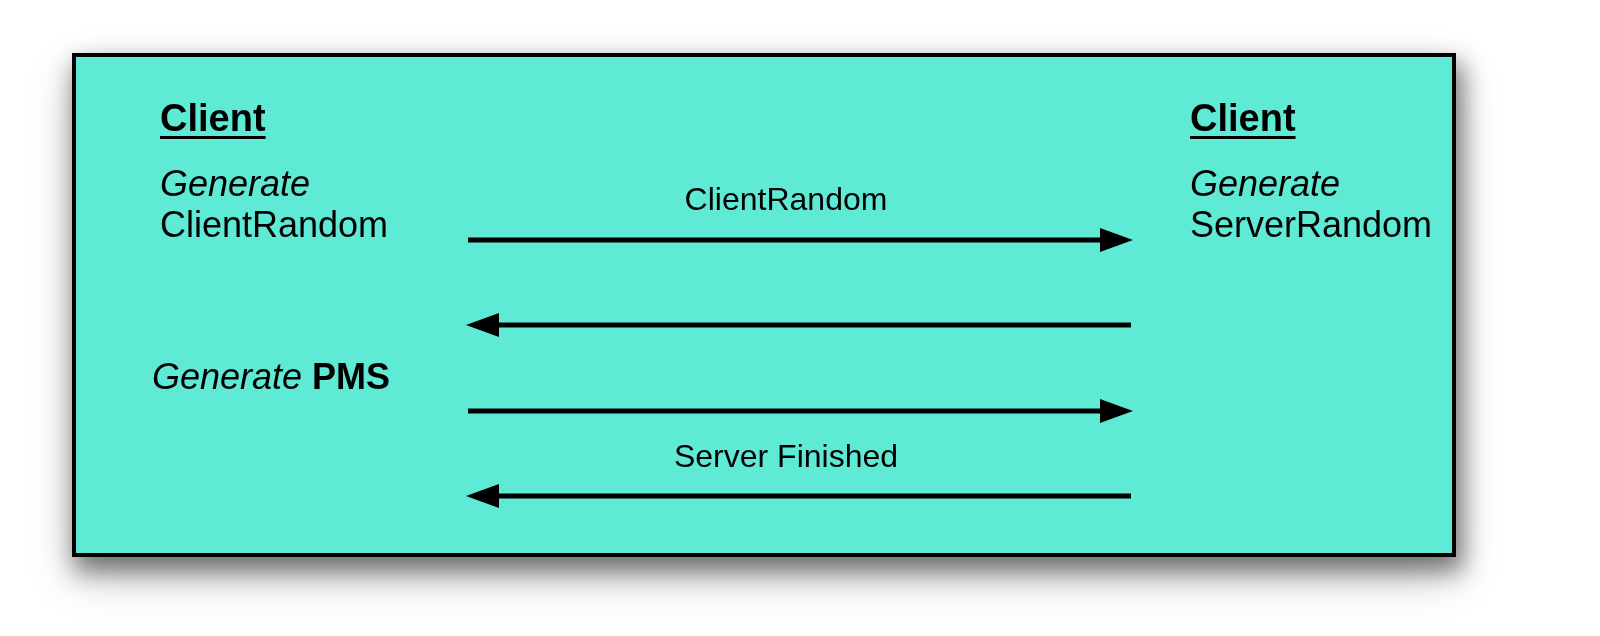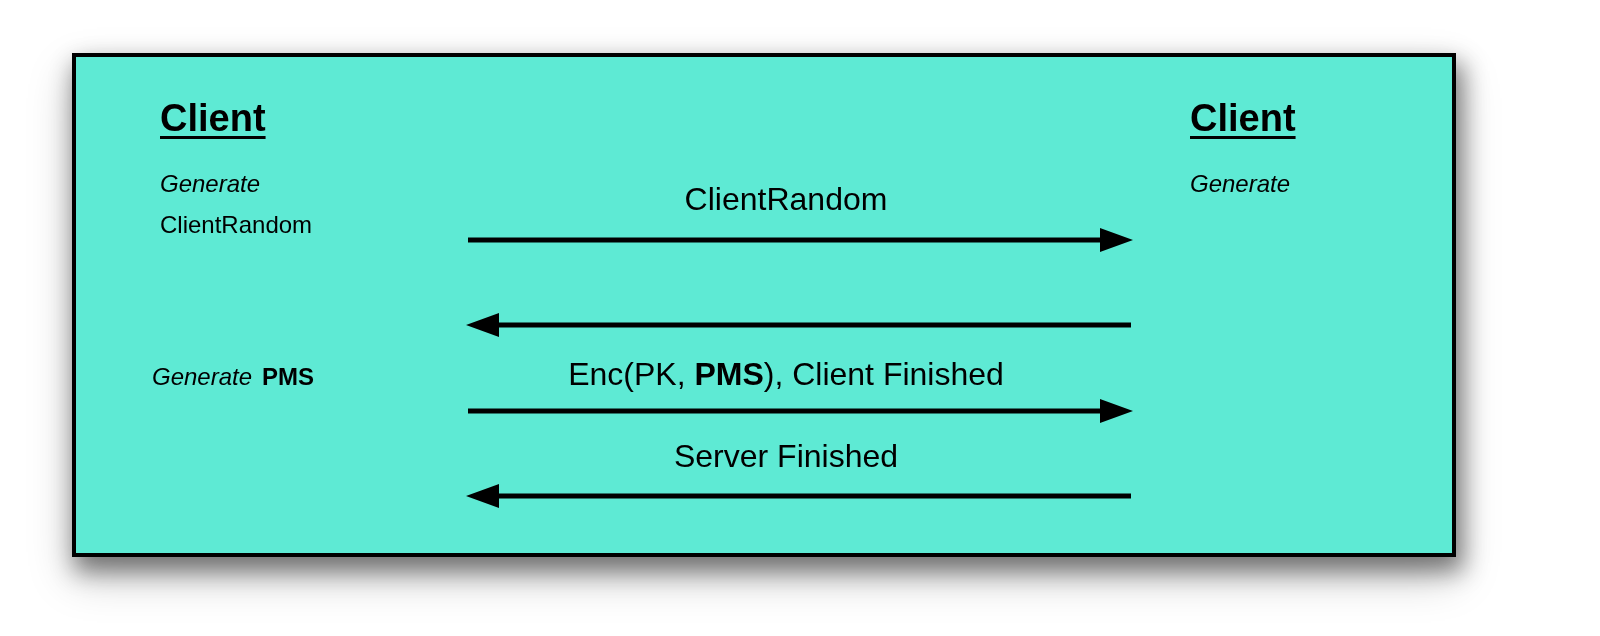--- a/index.html
+++ b/index.html
@@ -36,7 +36,7 @@
   .server-title { left: 1114px; top: 40px; }
   .note {
     position: absolute;
-    font-size: 24px;
+    font-size: 36px;
     line-height: 41px;
     white-space: nowrap;
   }

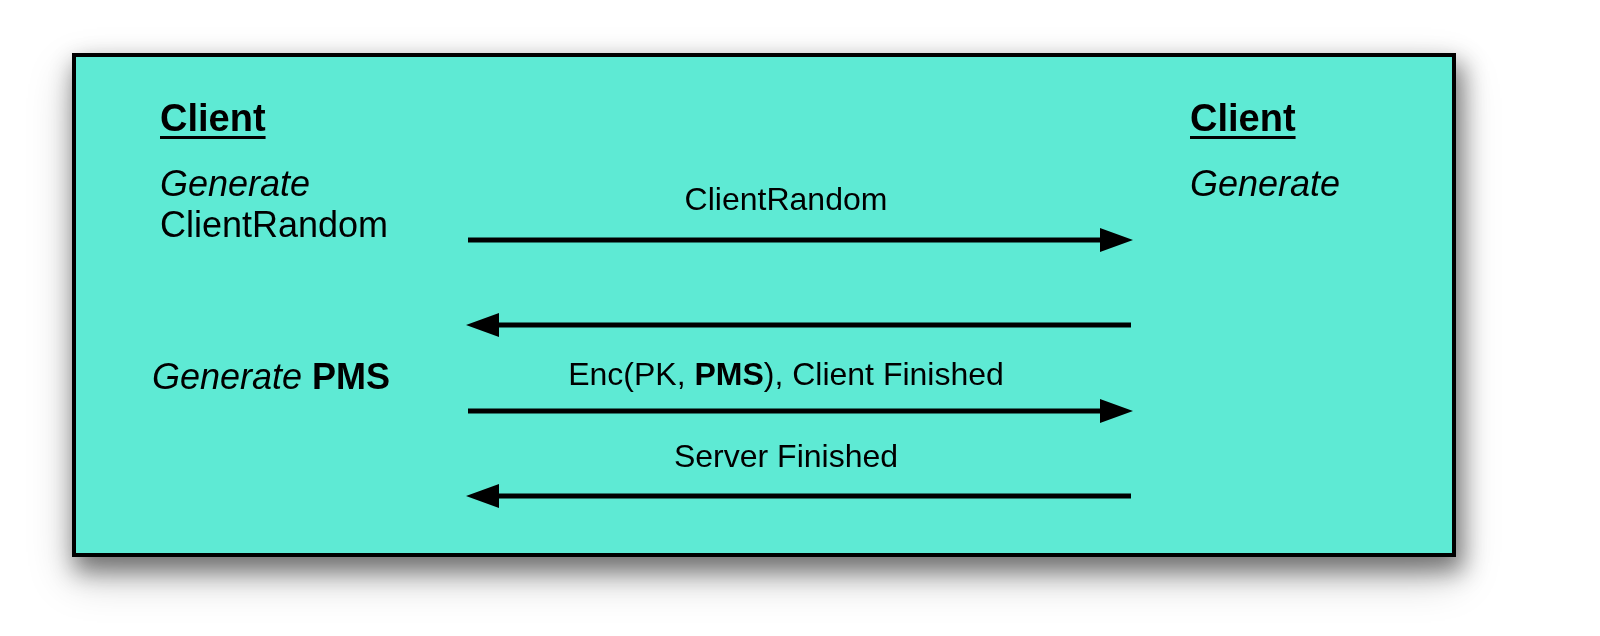--- a/index.html
+++ b/index.html
@@ -92,6 +92,7 @@
 
     <div class="note server-note-generate">
       <em class="line">Generate</em>
+      <span class="line">ServerRandom</span>
     </div>
 
     <div class="msg-label label-1"><span>ClientRandom</span><b></b><span></span></div>

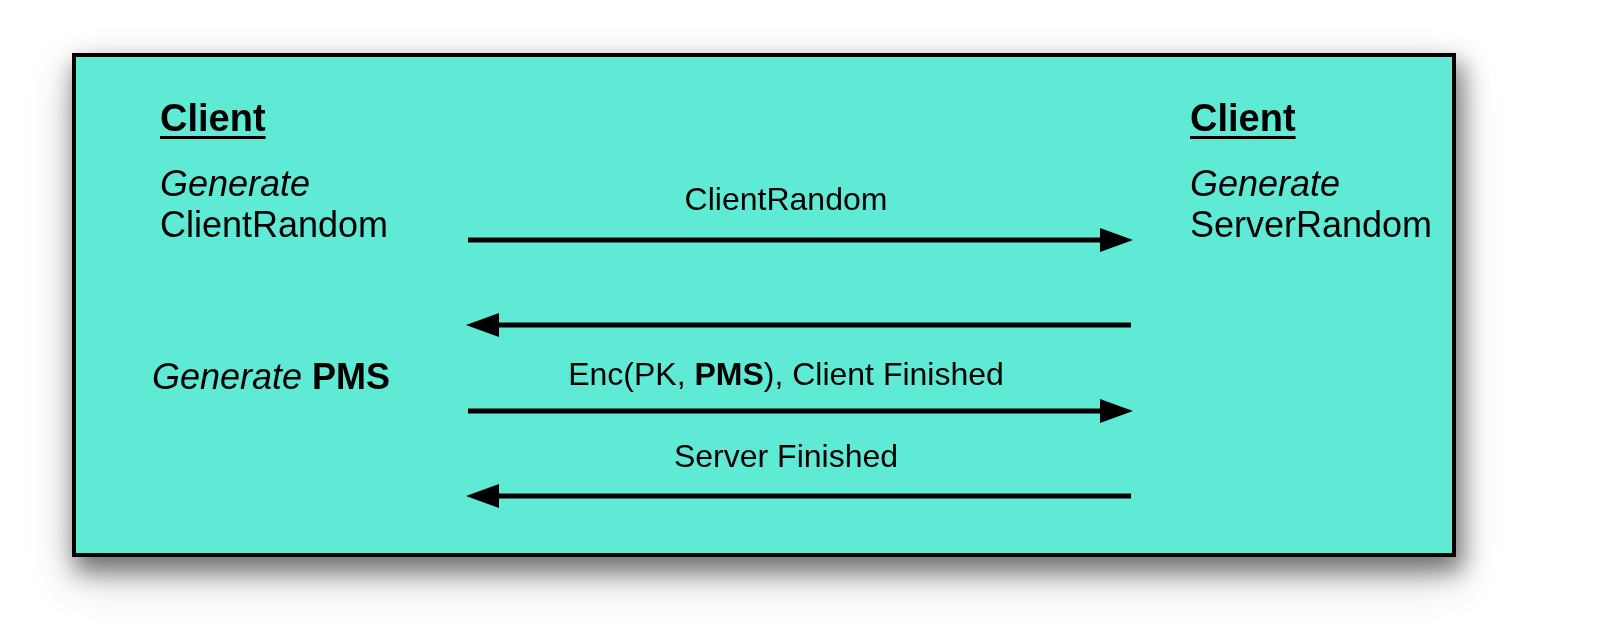--- a/index.html
+++ b/index.html
@@ -106,7 +106,6 @@
       <polygon points="33,1 0,13 33,25" fill="#000"></polygon>
     </svg>
 
-    <div class="msg-label label-3"><span>Enc(PK, </span><b>PMS</b><span>), Client Finished</span></div>
     <svg class="msg-arrow arrow-3" viewBox="0 0 667 26" aria-hidden="true">
       <line x1="2" y1="13" x2="640" y2="13" stroke="#000" stroke-width="5"></line>
       <polygon points="634,1 667,13 634,25" fill="#000"></polygon>

